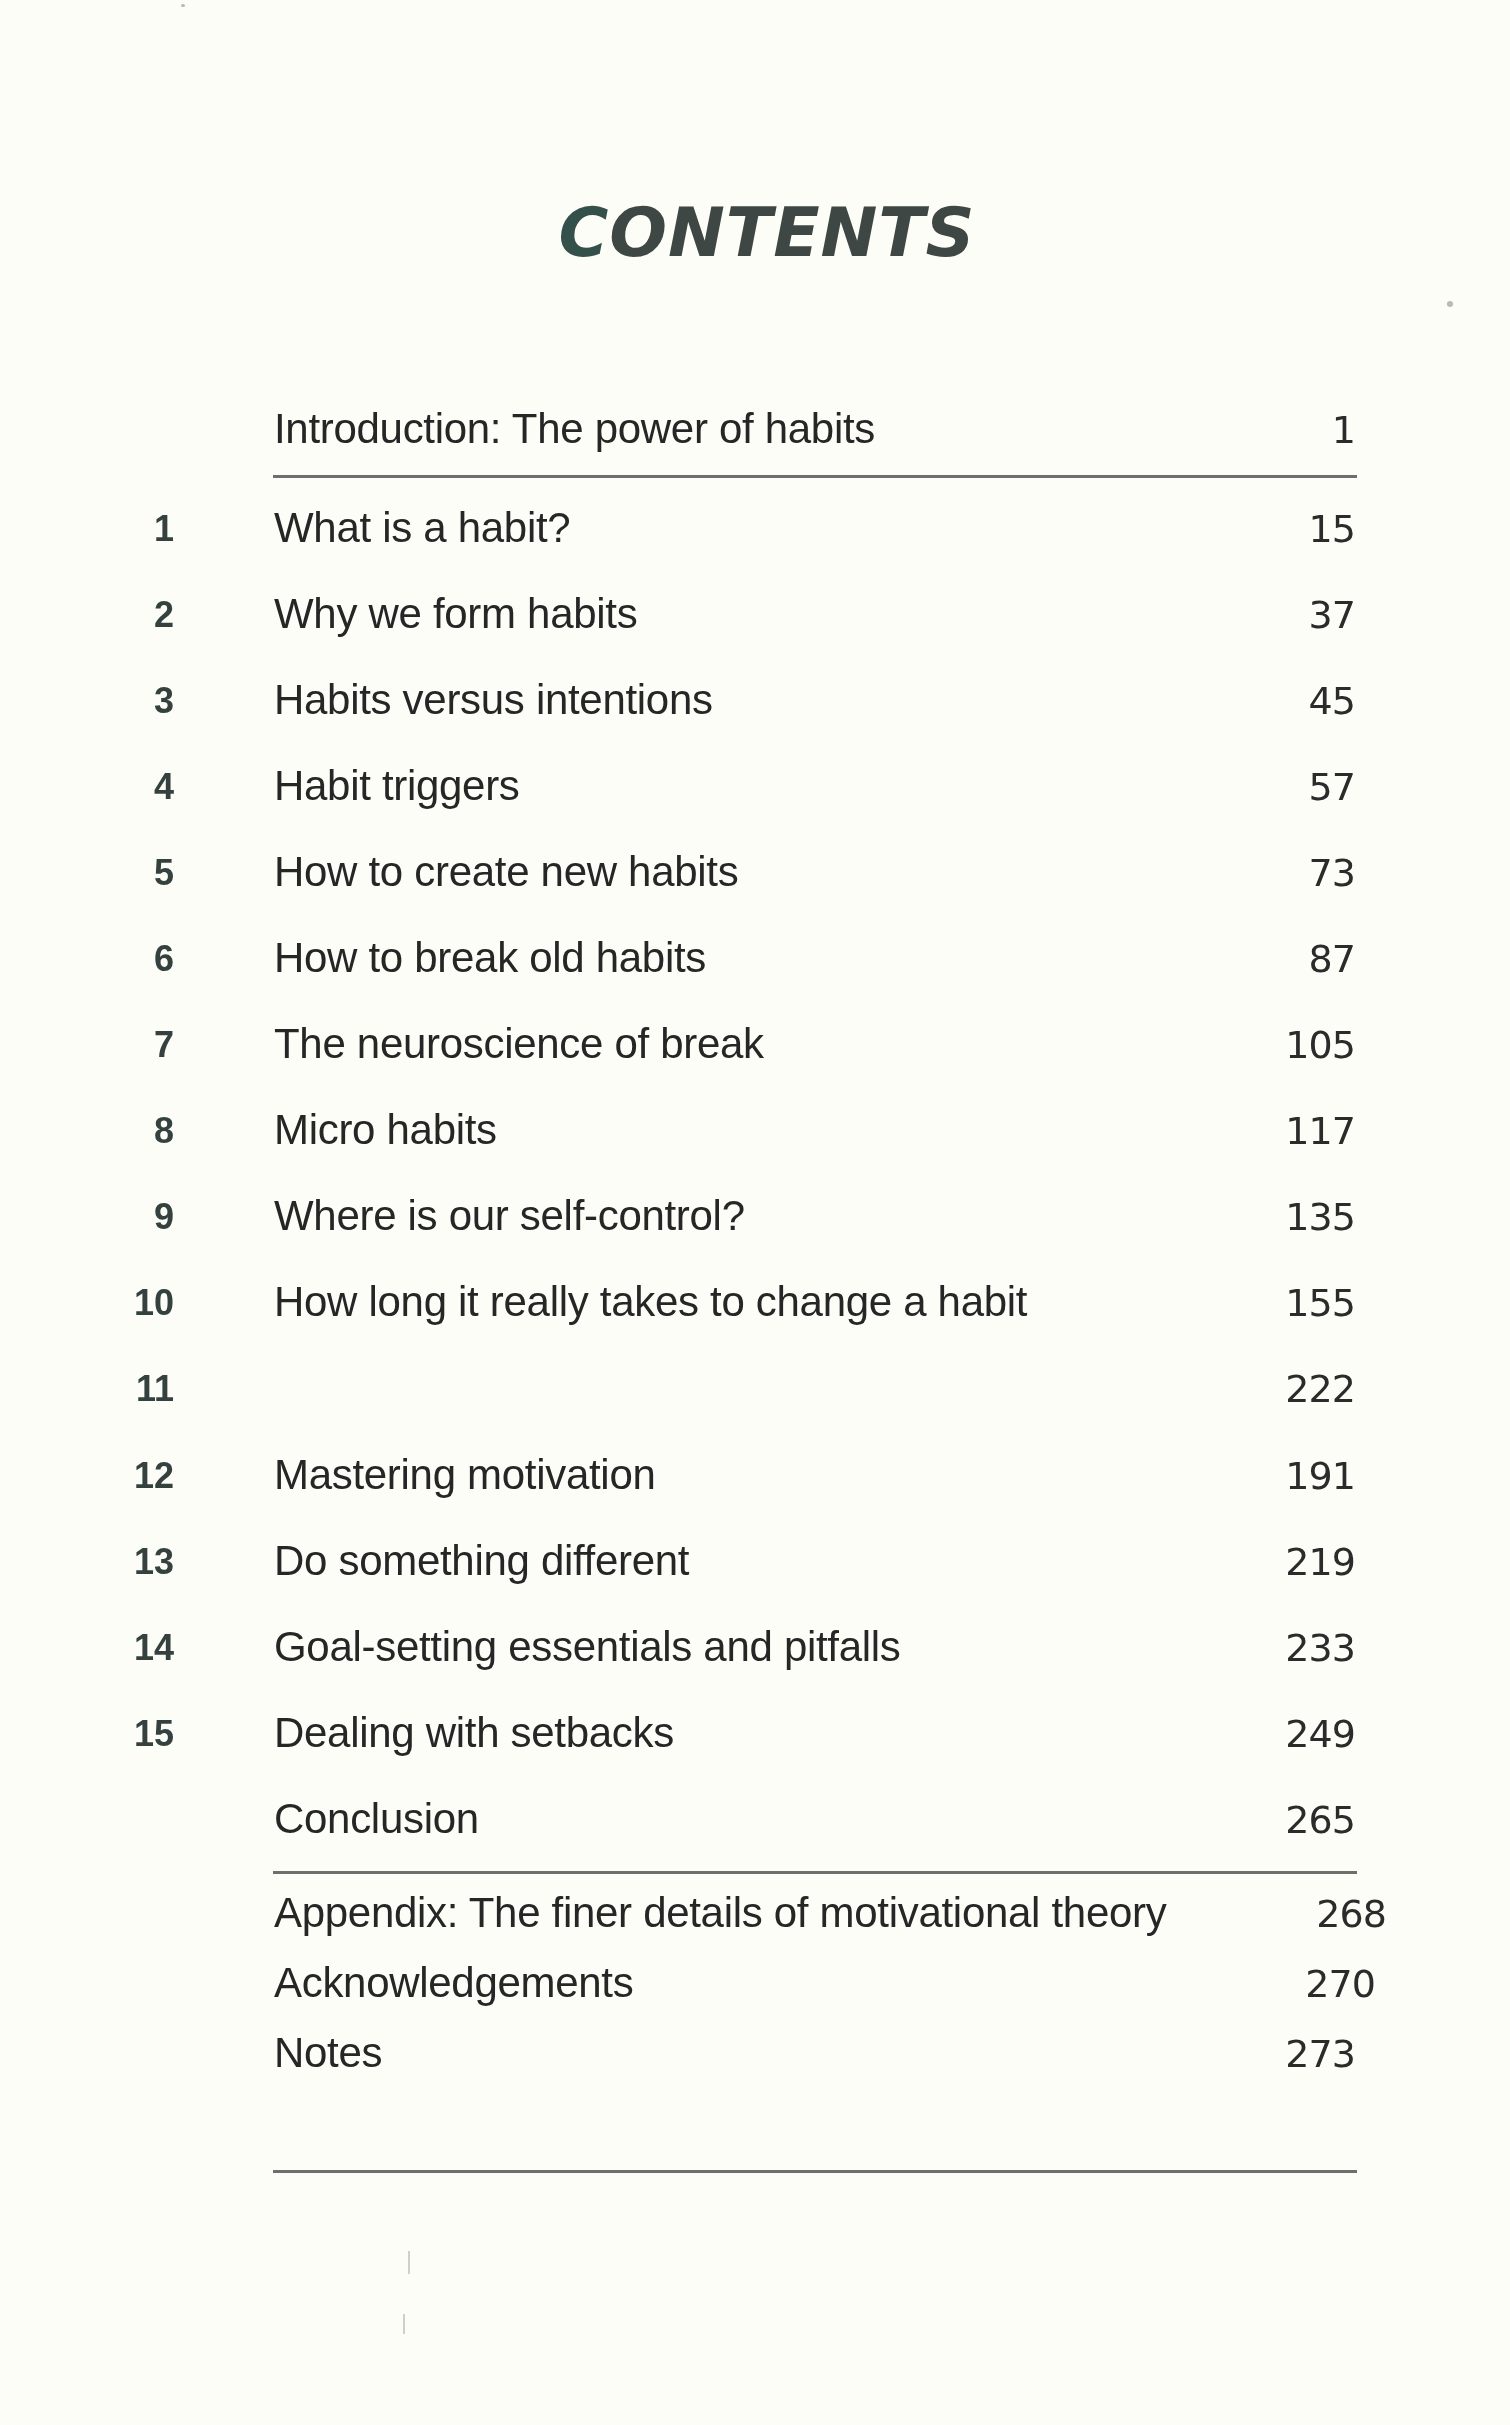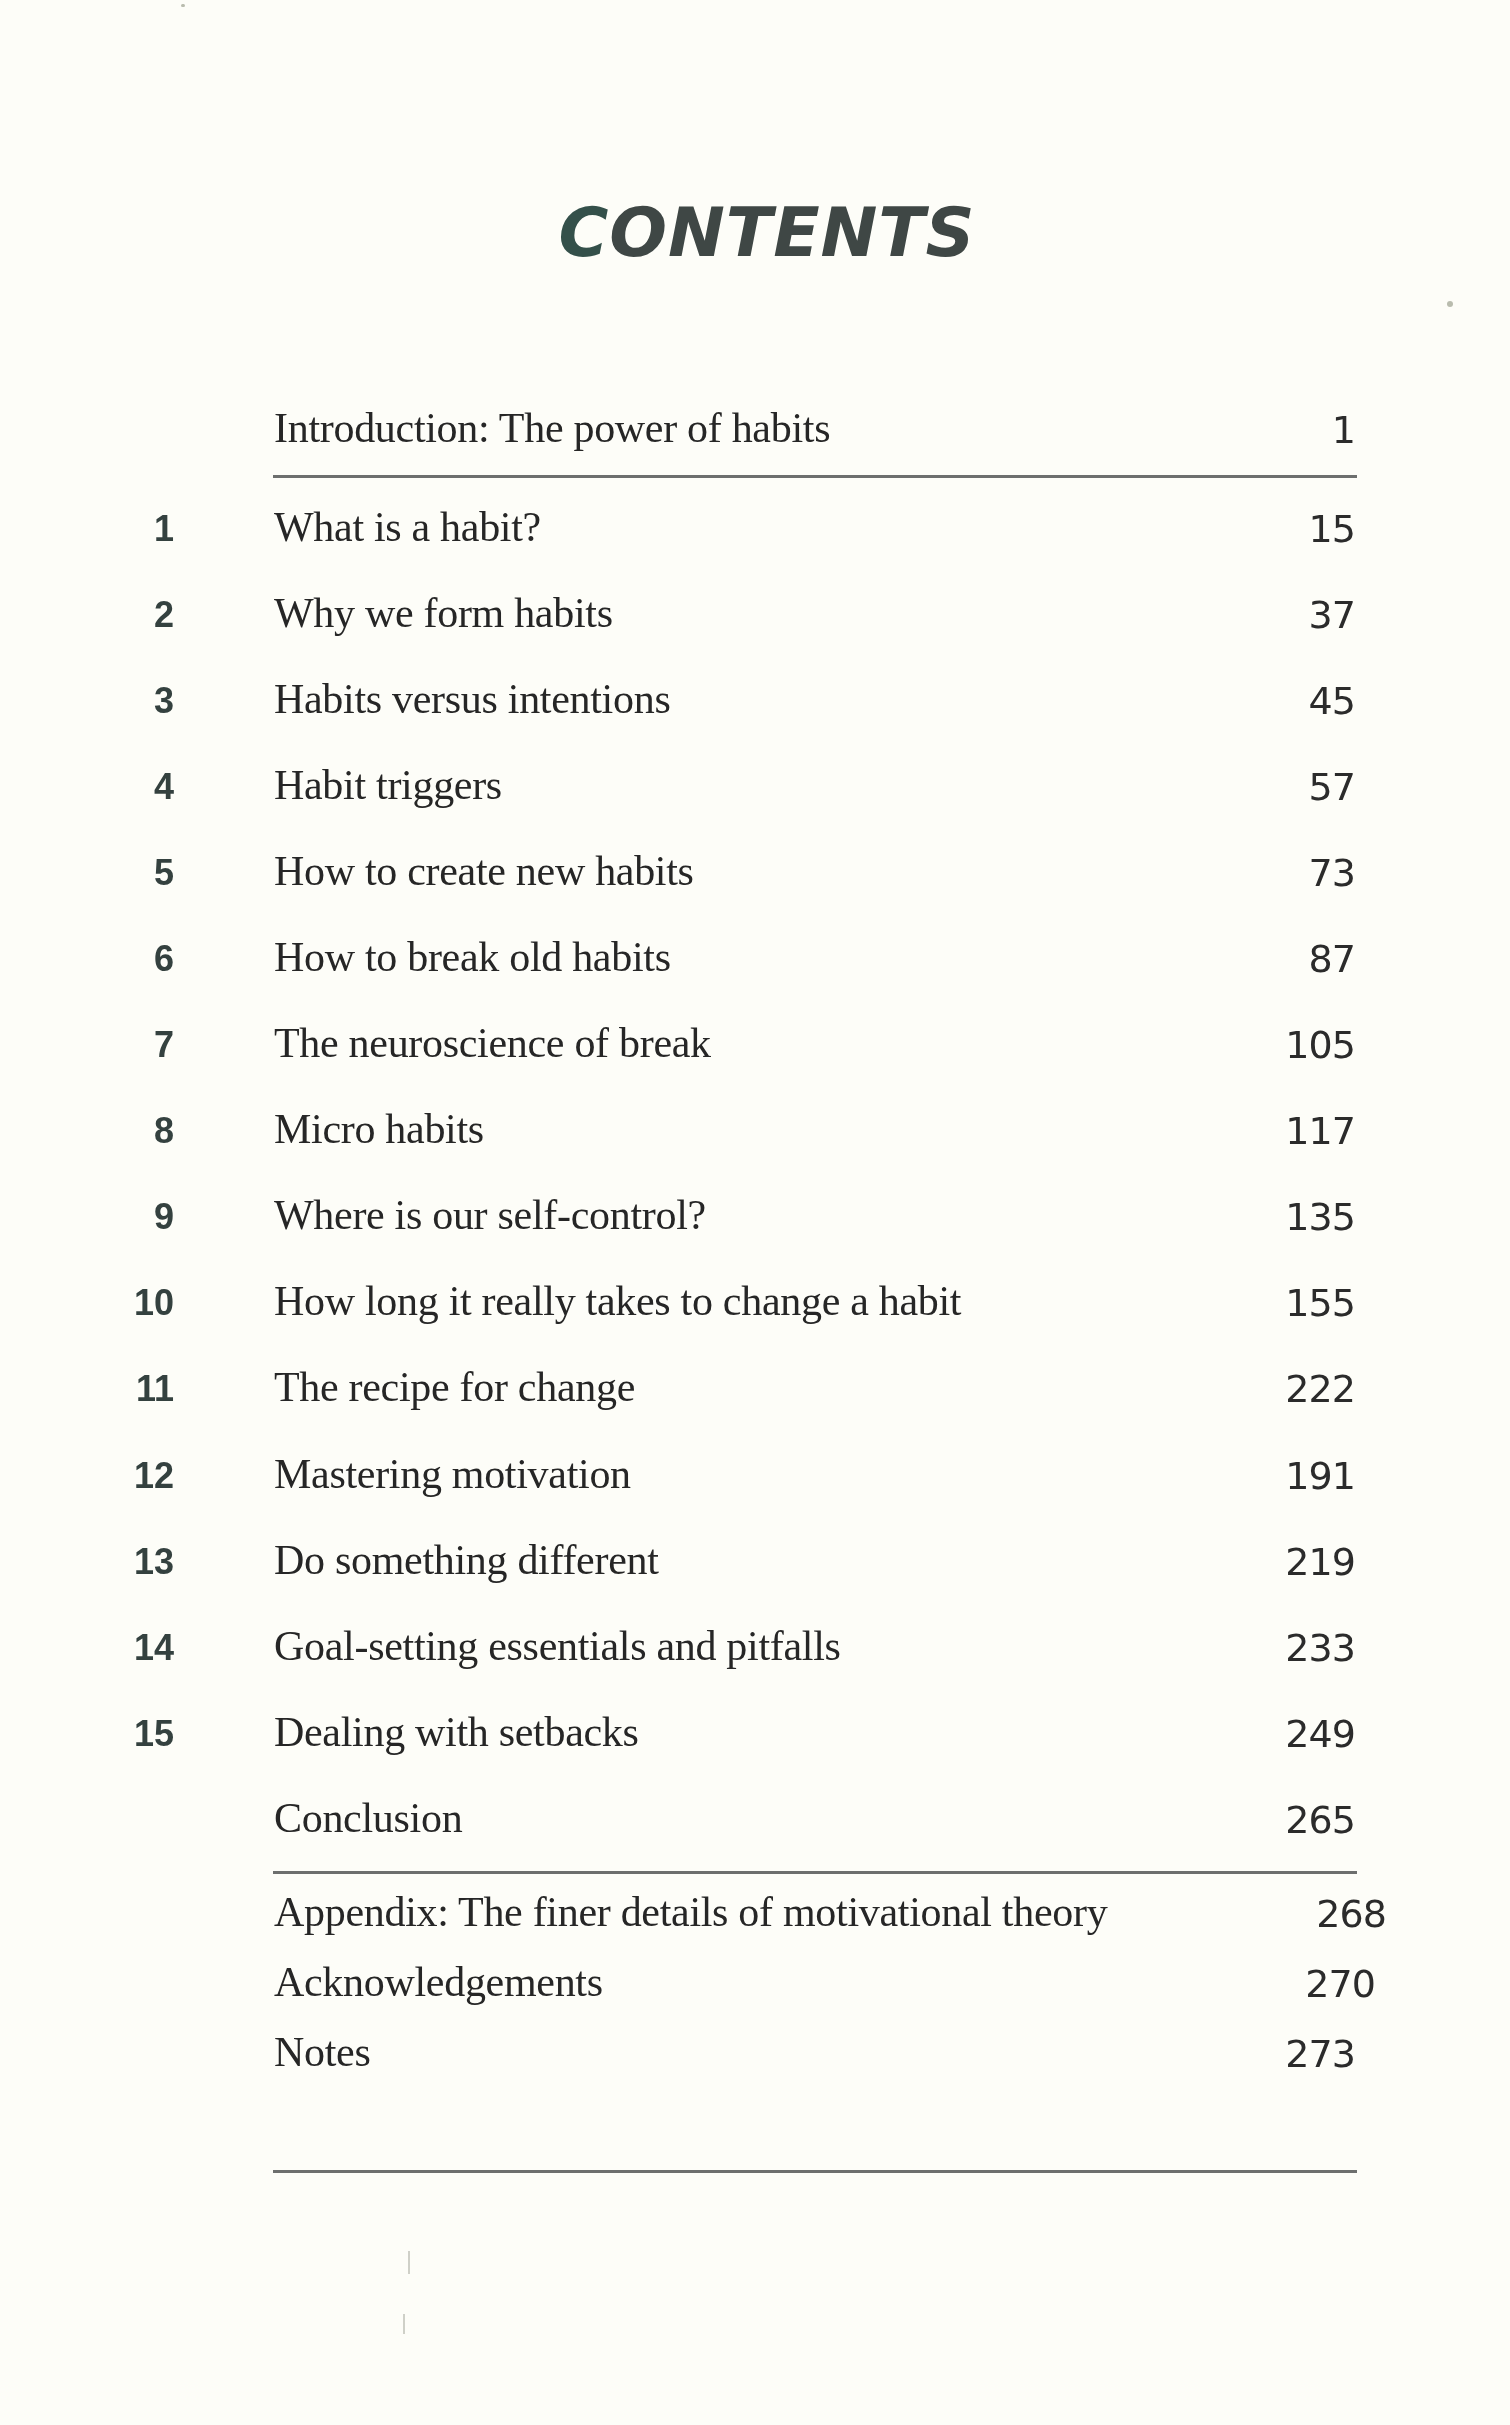--- a/index.html
+++ b/index.html
@@ -27,7 +27,7 @@
   }
   .entry {
     position: absolute; left: 274px; top: 0;
-    font-family: Liberation Serif, serif;
+    font-family: Liberation Sans, sans-serif;
     font-size: 42px; line-height: 41px; color: #262626;
     letter-spacing: -0.3px; white-space: nowrap;
   }

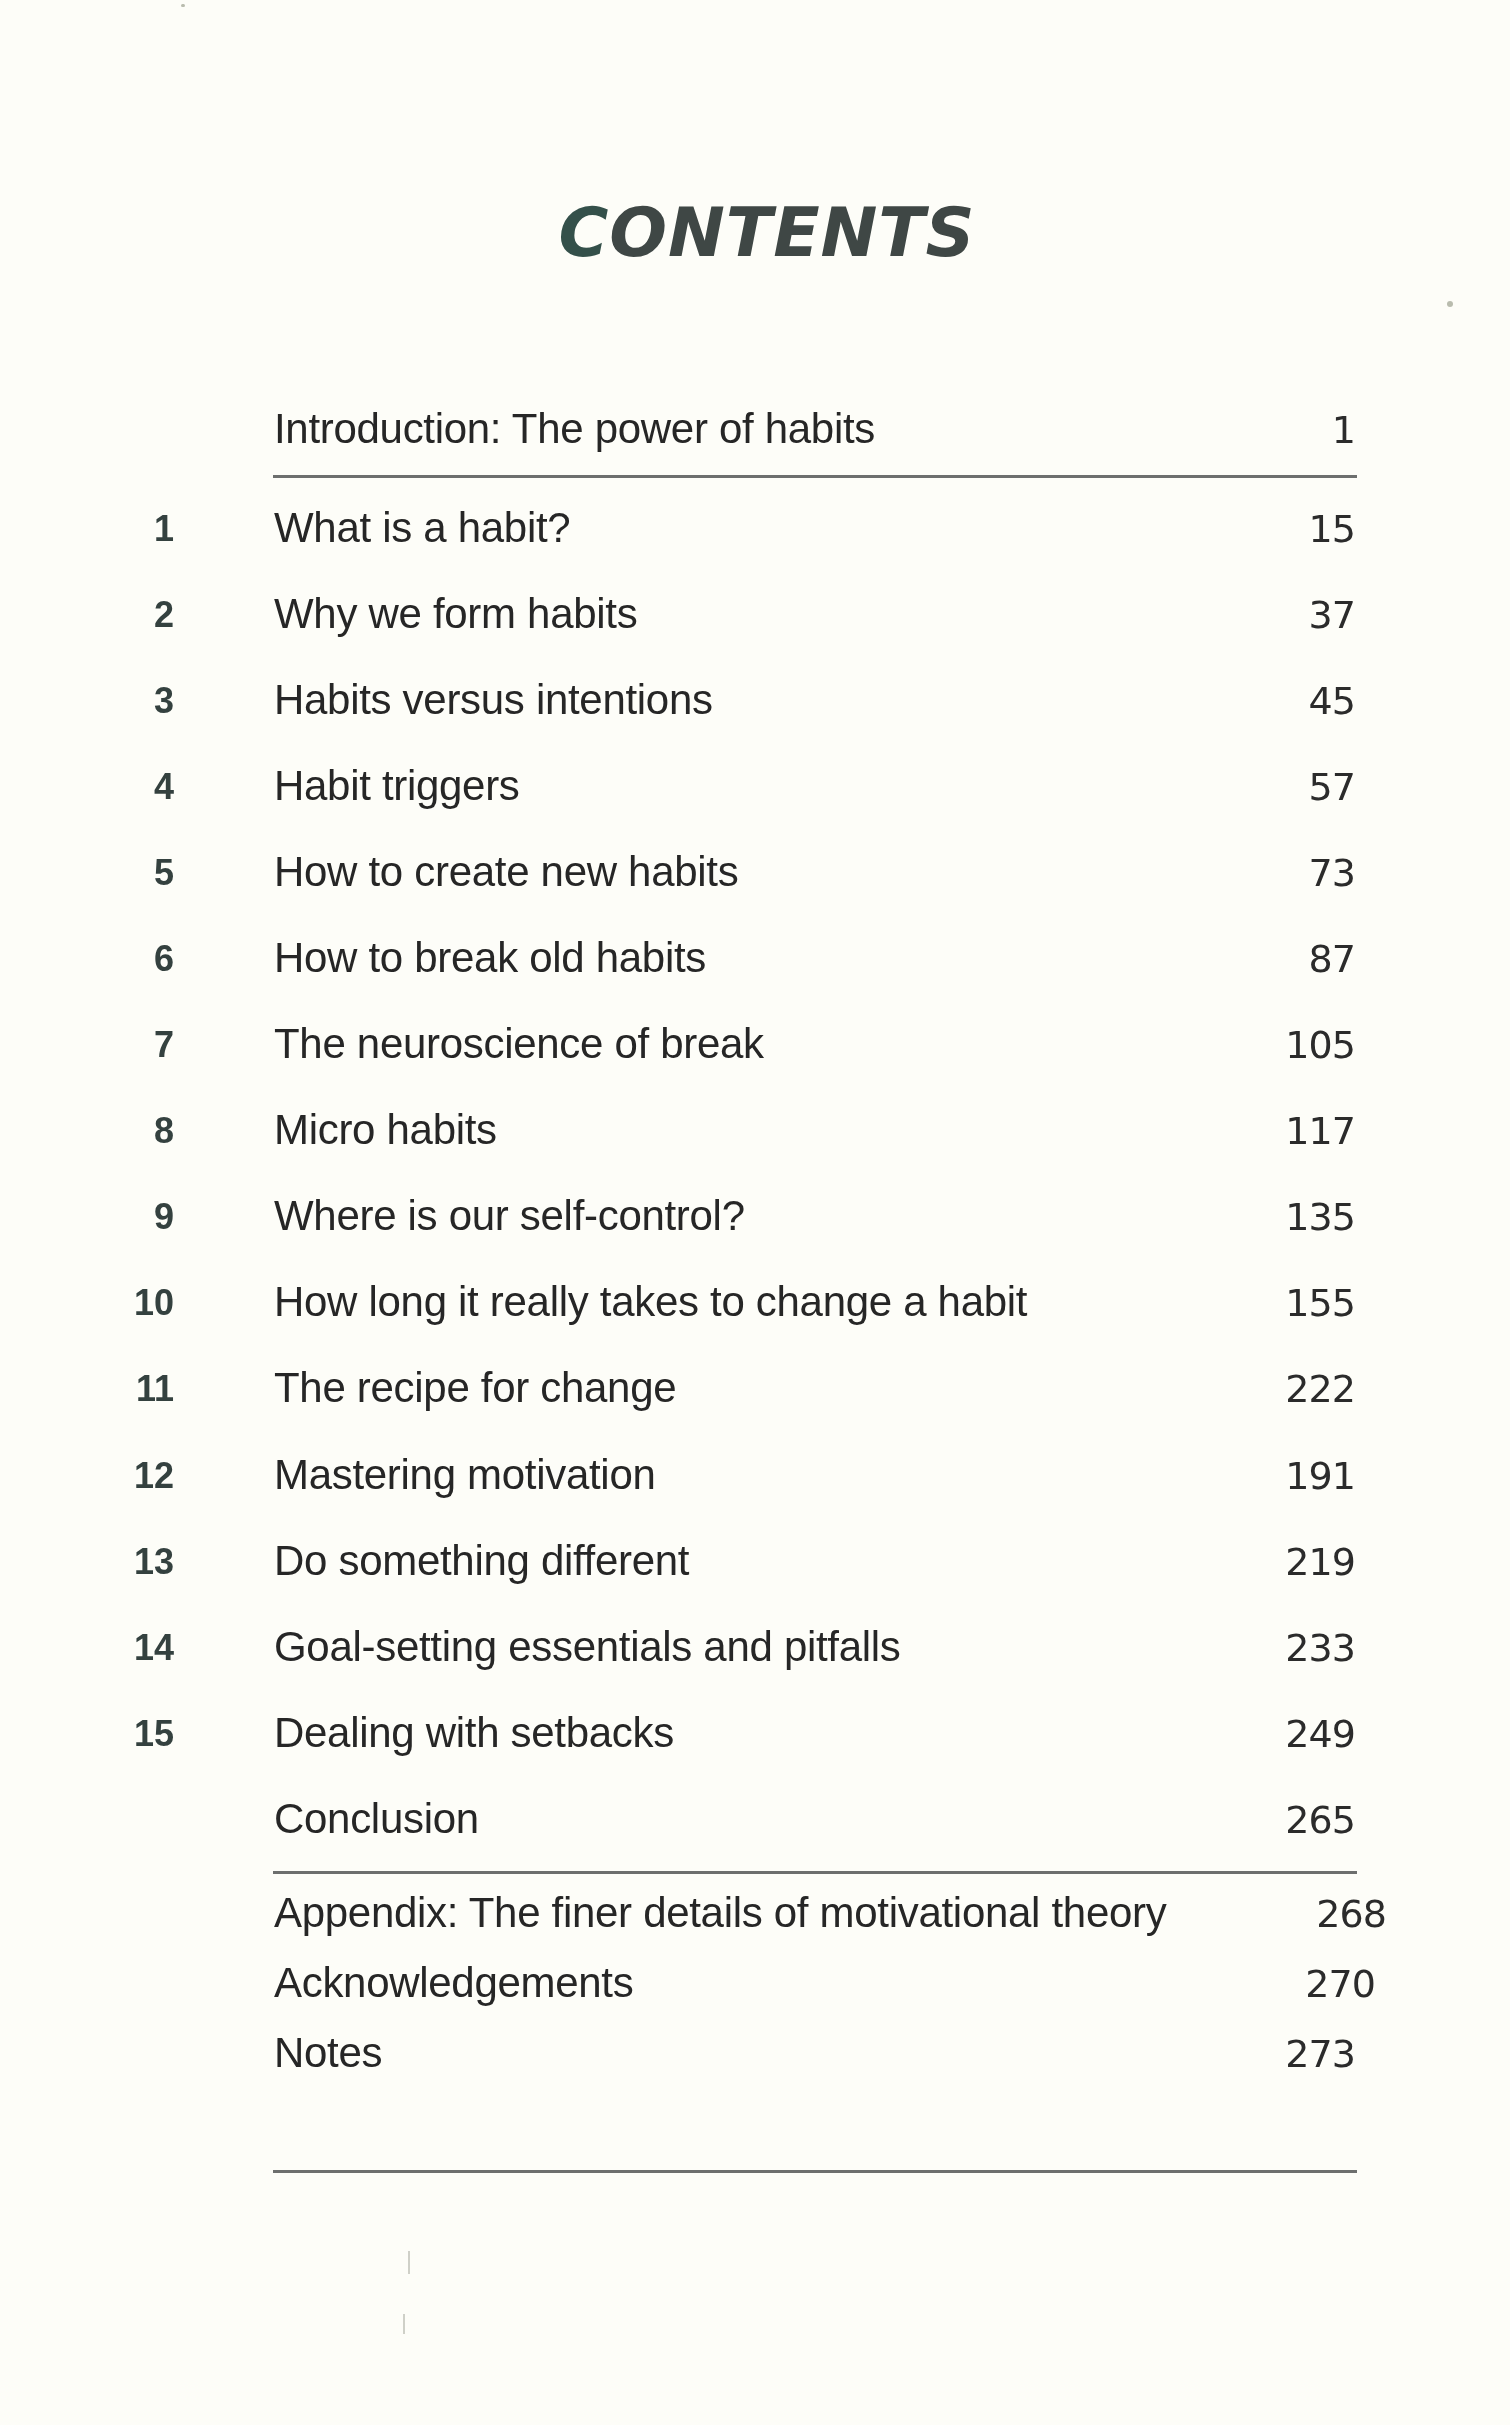--- a/index.html
+++ b/index.html
@@ -112,7 +112,6 @@
   </div>
   <div class="row" style="top:1367px;">
     <span class="chnum">11</span>
-    <span class="entry">The recipe for change</span>
     <span class="page-no">222</span>
   </div>
   <div class="row" style="top:1454px;">

